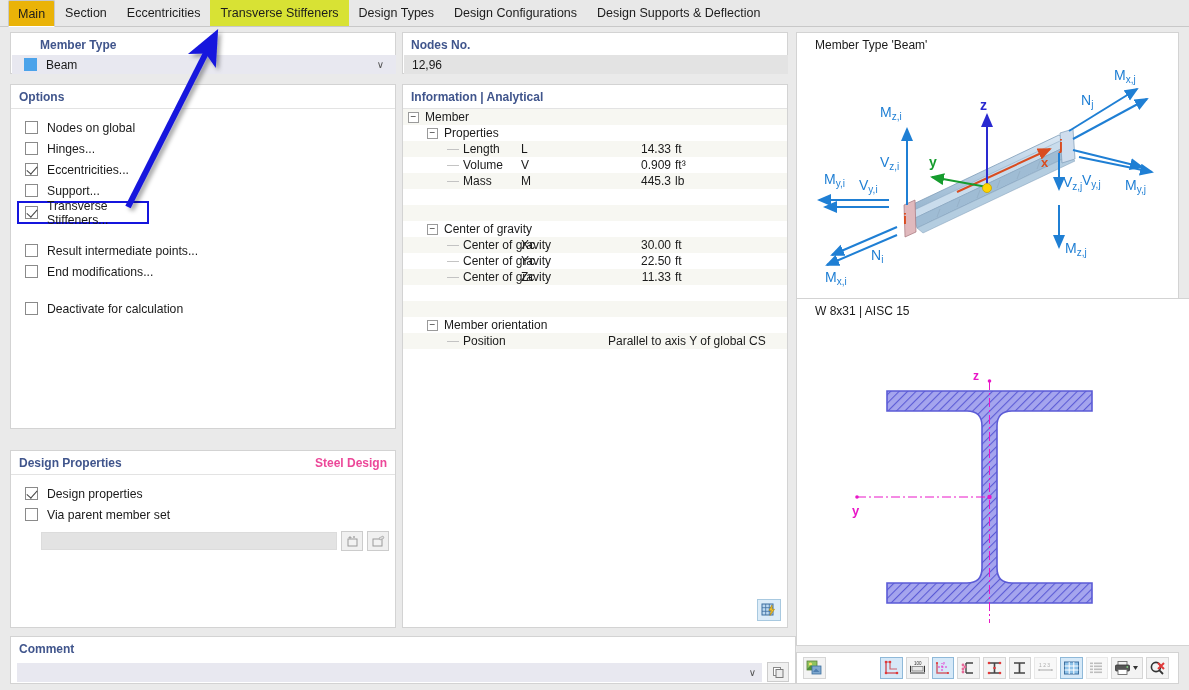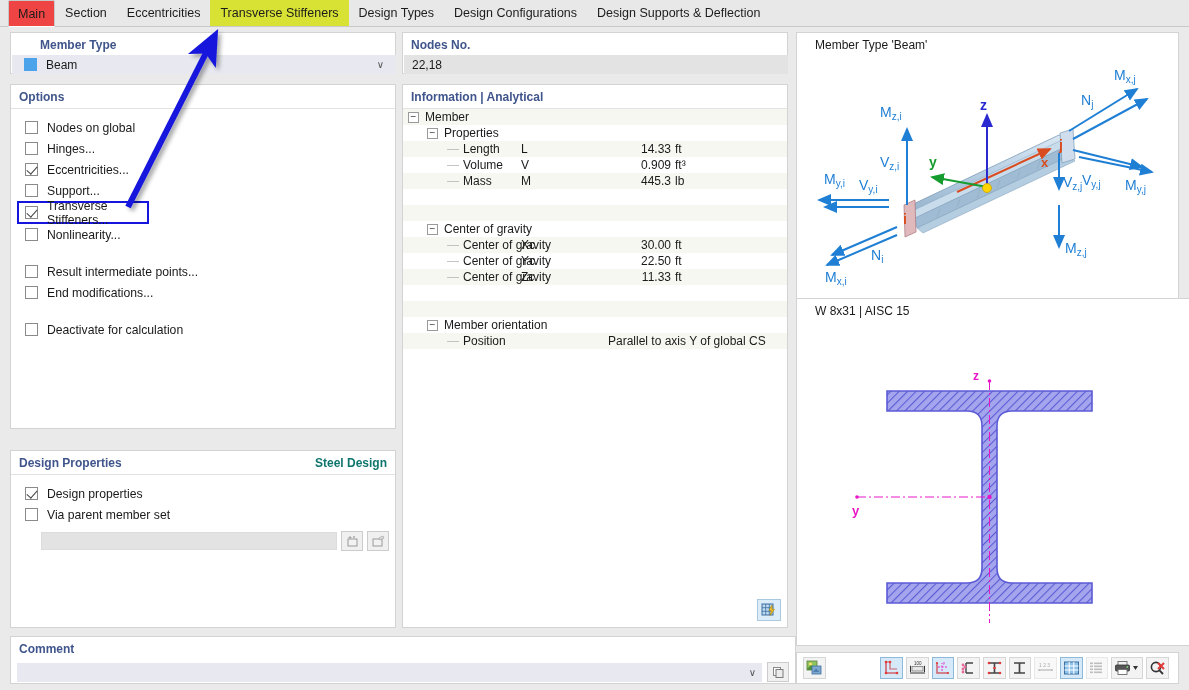--- a/index.html
+++ b/index.html
@@ -30,7 +30,7 @@
     border: 1px solid transparent;
   }
   .tab.active {
-    background: #ef4444;
+    background: #eab308;
     border: 1px solid #c8c8c8;
     border-bottom: 1px solid #ffffff;
     margin-bottom: -1px;

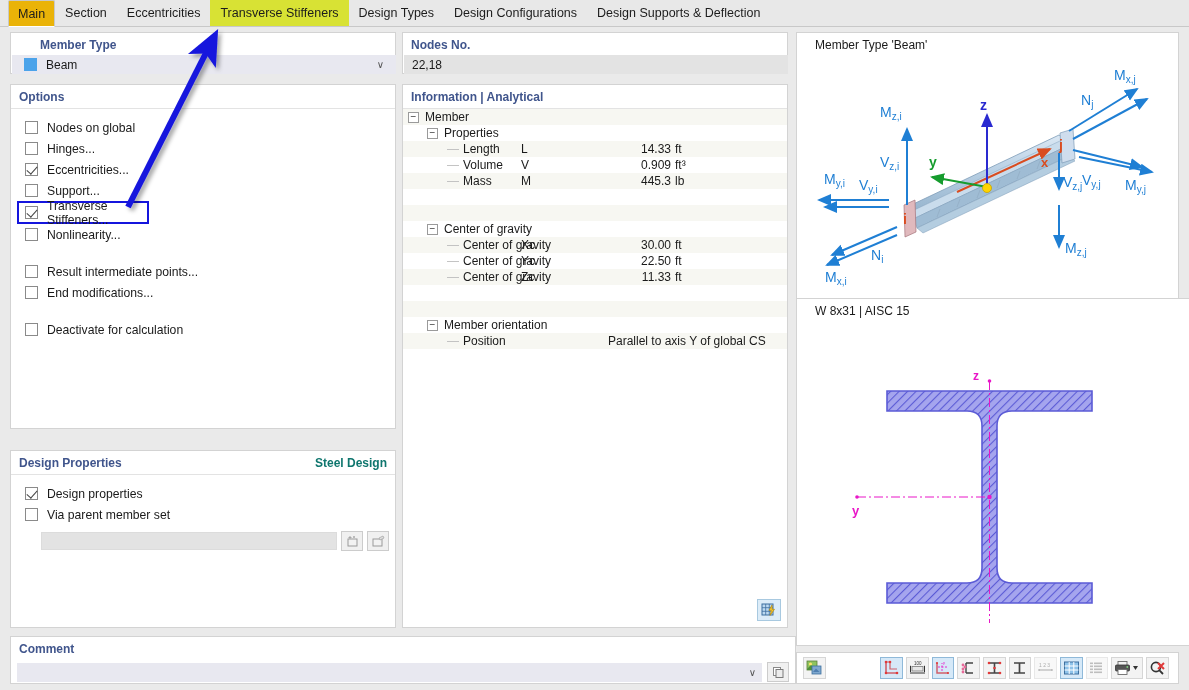--- a/index.html
+++ b/index.html
@@ -295,7 +295,7 @@
       <span>Nodes No.</span>
     </div>
     <div class="plain-field">
-      <span>22,18</span>
+      <span>12,96</span>
     </div>
   </div>
 

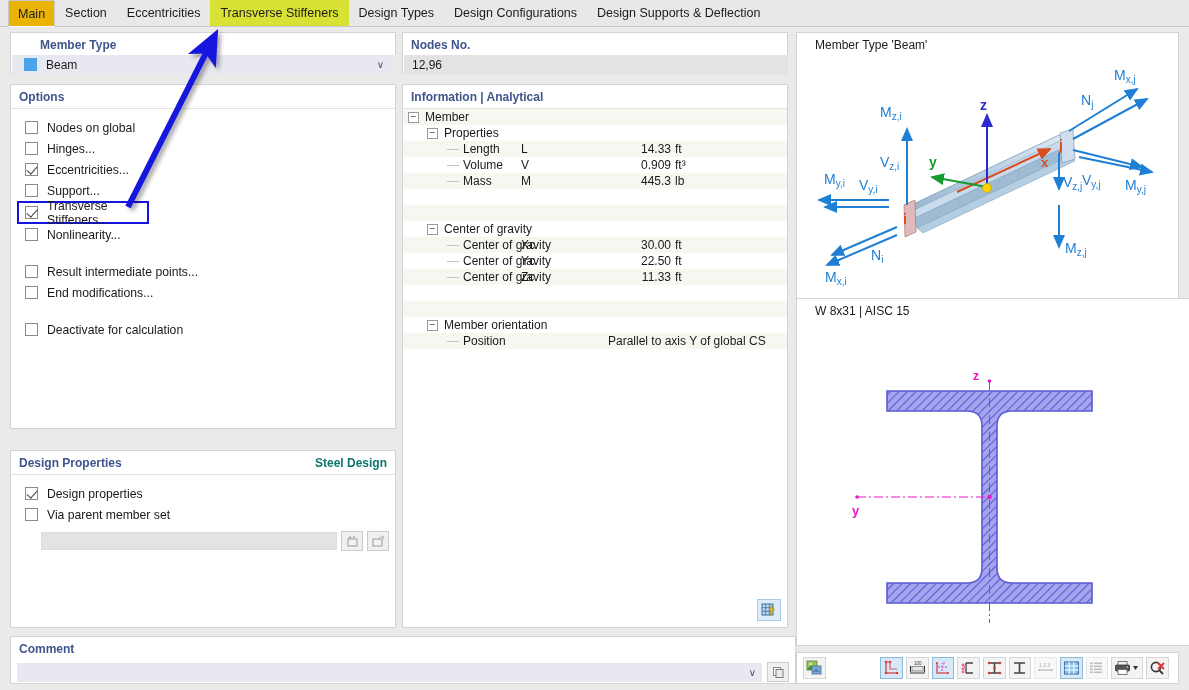--- a/index.html
+++ b/index.html
@@ -219,10 +219,6 @@
       <div class="opt boxed">
         <span class="cbx checked"></span>
         <span>Transverse Stiffeners...</span>
-      </div>
-      <div class="opt">
-        <span class="cbx"></span>
-        <span>Nonlinearity...</span>
       </div>
       <div class="opt-gap"></div>
       <div class="opt">

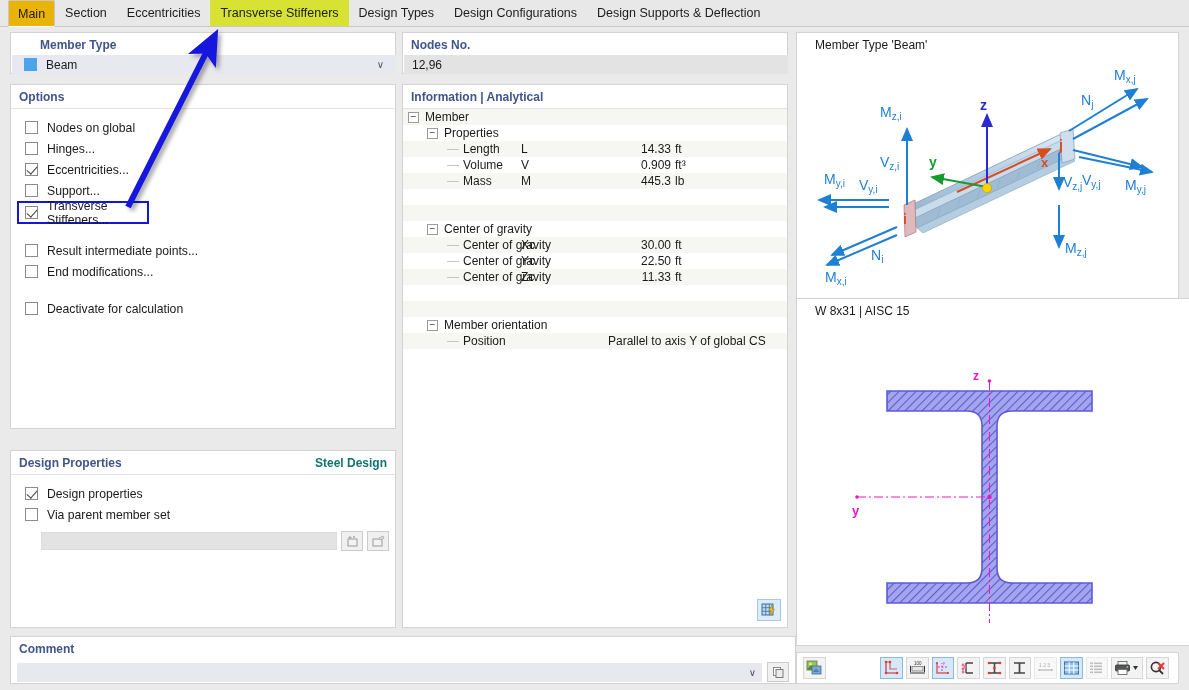--- a/index.html
+++ b/index.html
@@ -51,7 +51,7 @@
     background: #ffffff;
     display: flex; justify-content: space-between; align-items: center;
   }
-  .panel-head .rightlbl { color: #0f766e; font-weight: bold; }
+  .panel-head .rightlbl { color: #ec4899; font-weight: bold; }
 
   
   #p-membertype { left: 10px; top: 32px; width: 386px; height: 42px; }

